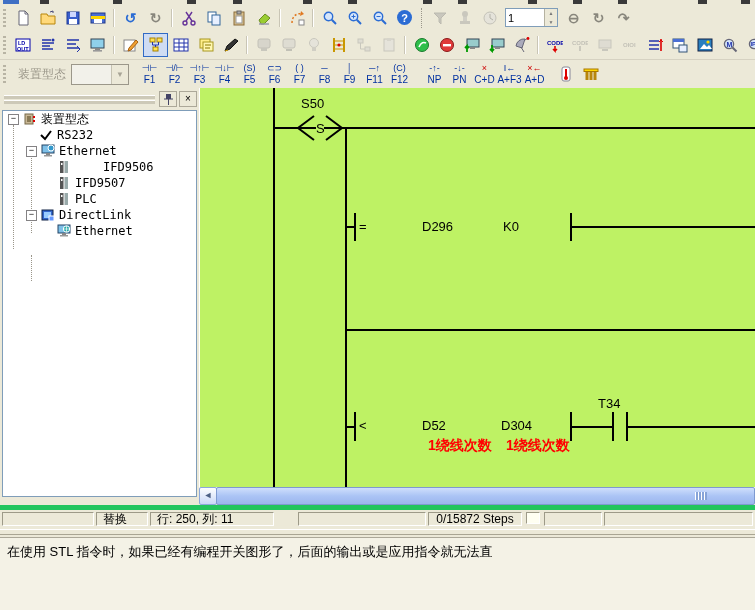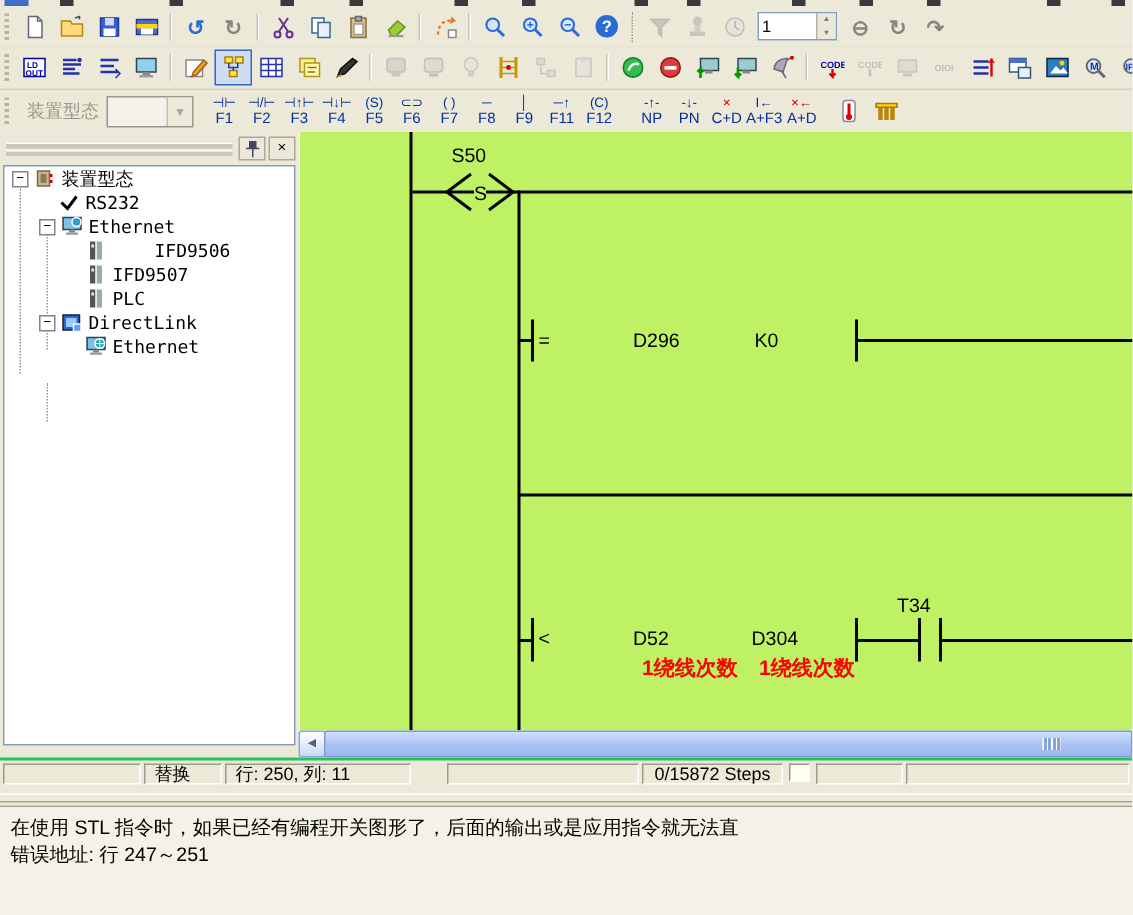--- a/index.html
+++ b/index.html
@@ -65,7 +65,7 @@
   #thumbgrip{position:absolute;left:478px;top:4px;width:12px;height:8px;
          background:repeating-linear-gradient(to right,#fff 0 1px,#87a4d8 1px 3px);}
   
-  #status{position:absolute;left:0;top:505px;width:755px;height:18px;background:#ece9d8;border-top:2px solid #22c55e;}
+  #status{position:absolute;left:0;top:505px;width:755px;height:18px;background:#ece9d8;border-top:5px solid #22c55e;}
   .scell{position:absolute;top:2px;height:14px;border:1px solid;border-color:#9d9a88 #fff #fff #9d9a88;
          font-size:12px;line-height:13px;padding:0 6px;box-sizing:border-box;}
   #plcbox{position:absolute;top:2px;width:12px;height:10px;background:#fffff2;

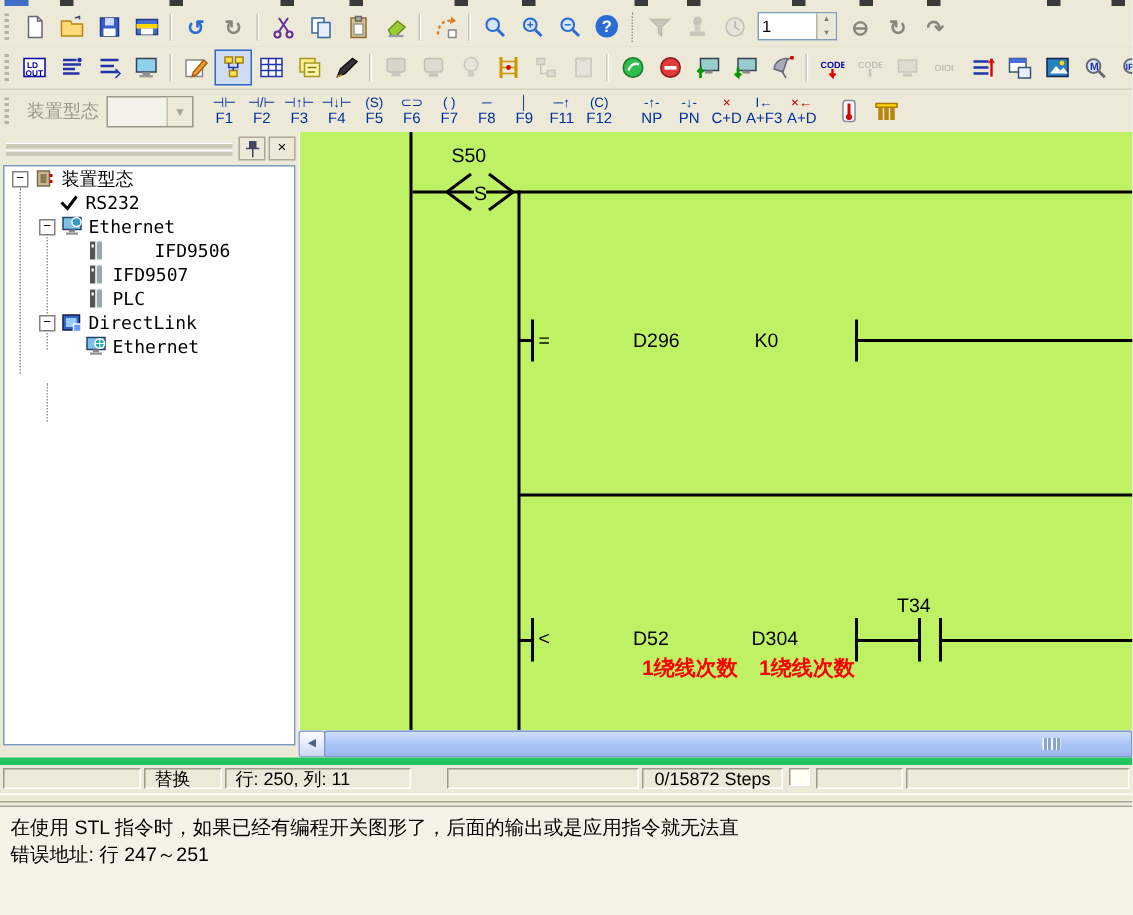--- a/index.html
+++ b/index.html
@@ -673,7 +673,6 @@
   <div id="divider"></div>
   <div id="msg">
     <div>在使用 STL 指令时，如果已经有编程开关图形了，后面的输出或是应用指令就无法直</div>
-    <div>错误地址: 行 247～251</div>
   </div>
 
 </div>

